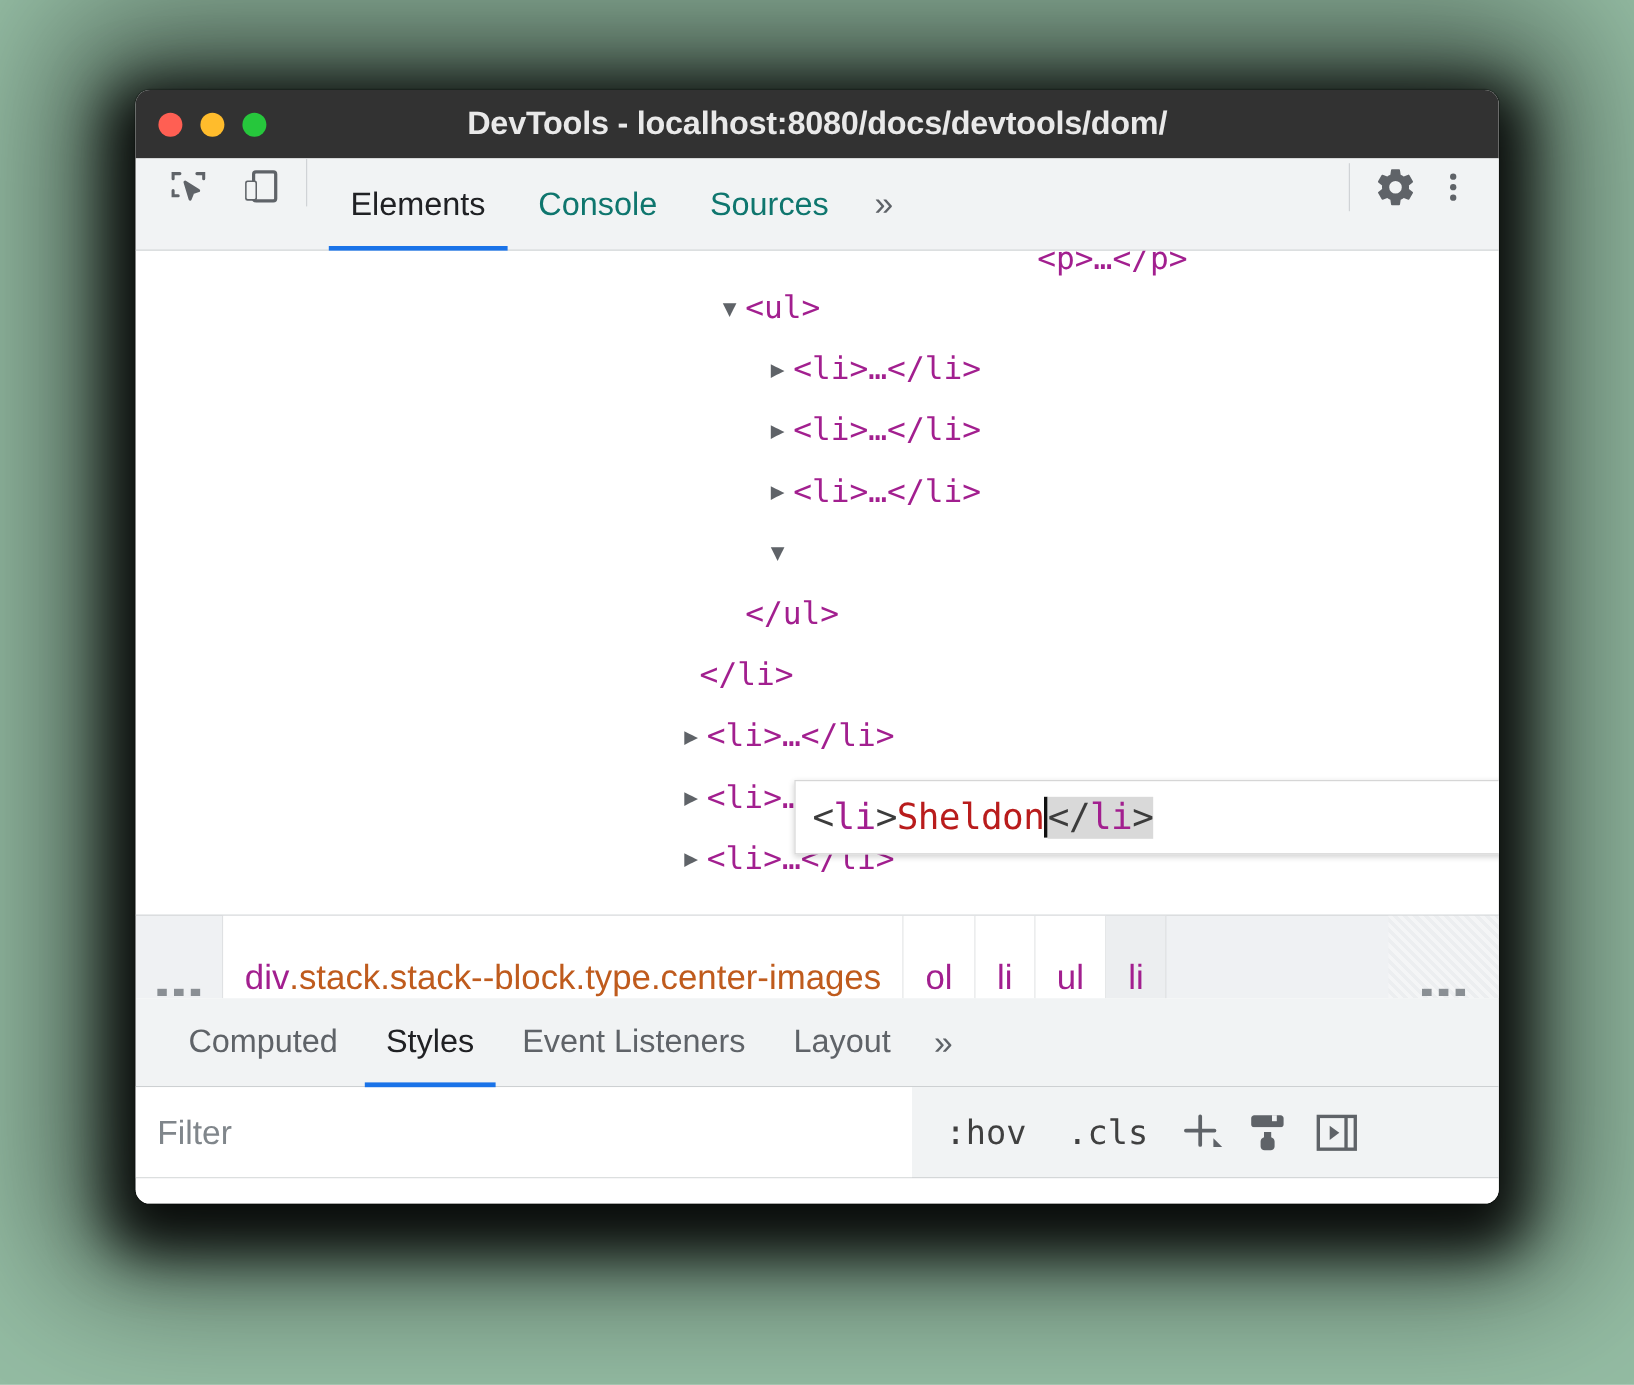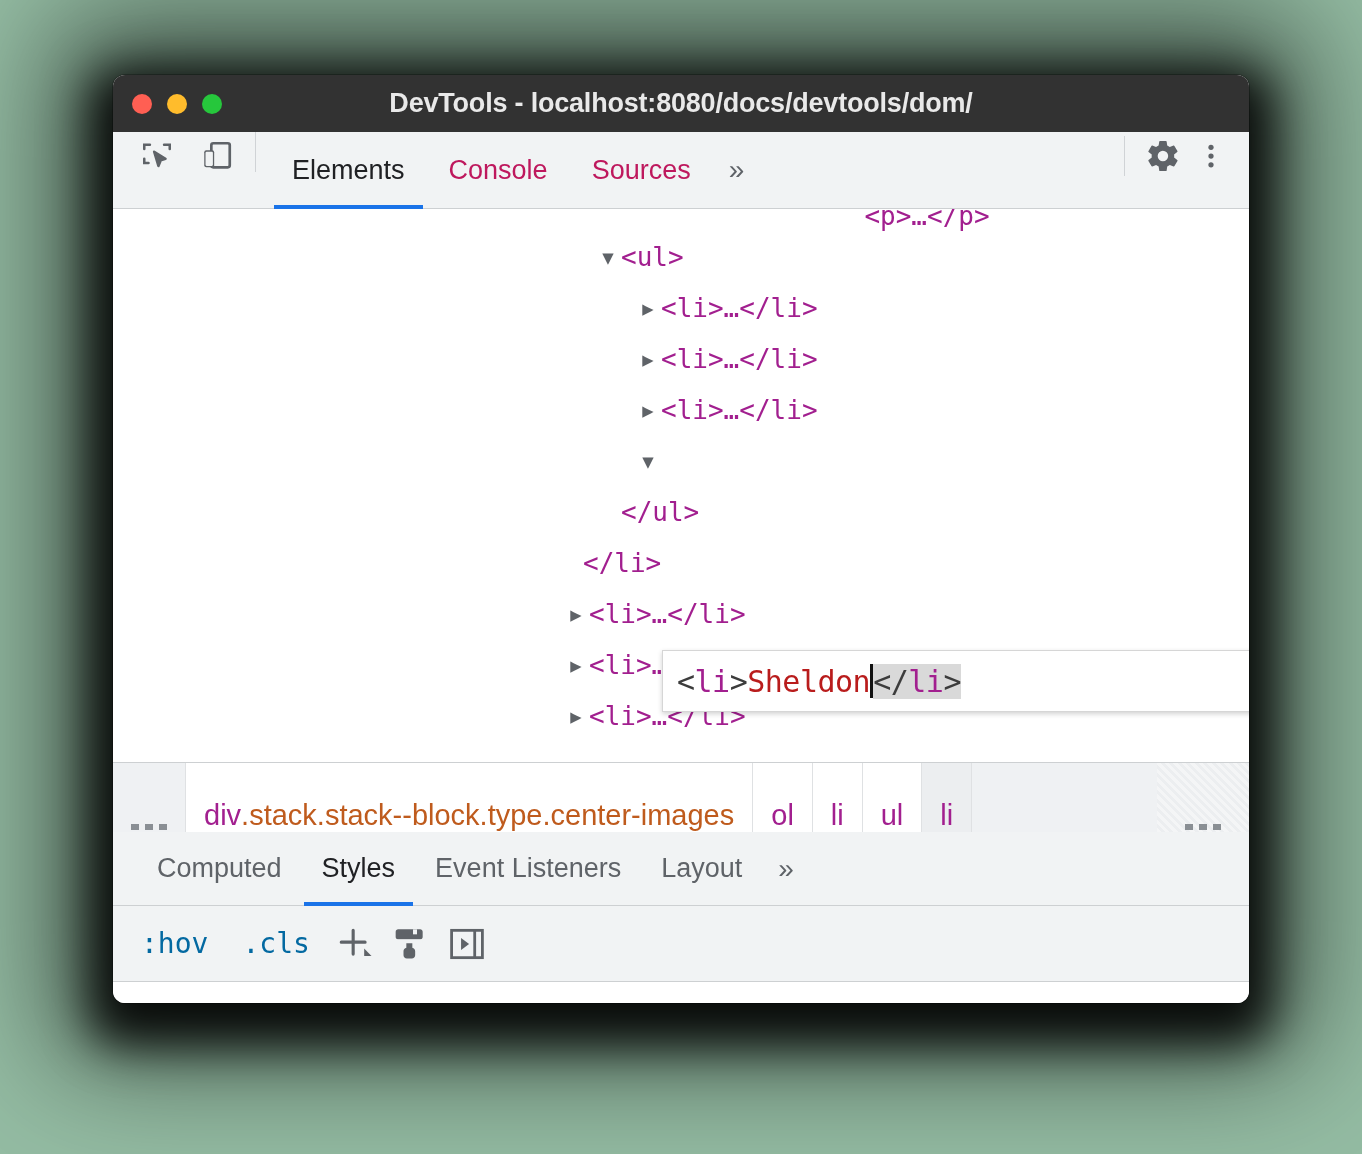--- a/index.html
+++ b/index.html
@@ -87,7 +87,7 @@
   #tab-strip { display: flex; align-items: center; height: 100%; }
   .tab {
     font-size: 27px;
-    color: #be185d;
+    color: #0f766e;
     padding: 0 22px;
     height: 100%;
     display: flex;

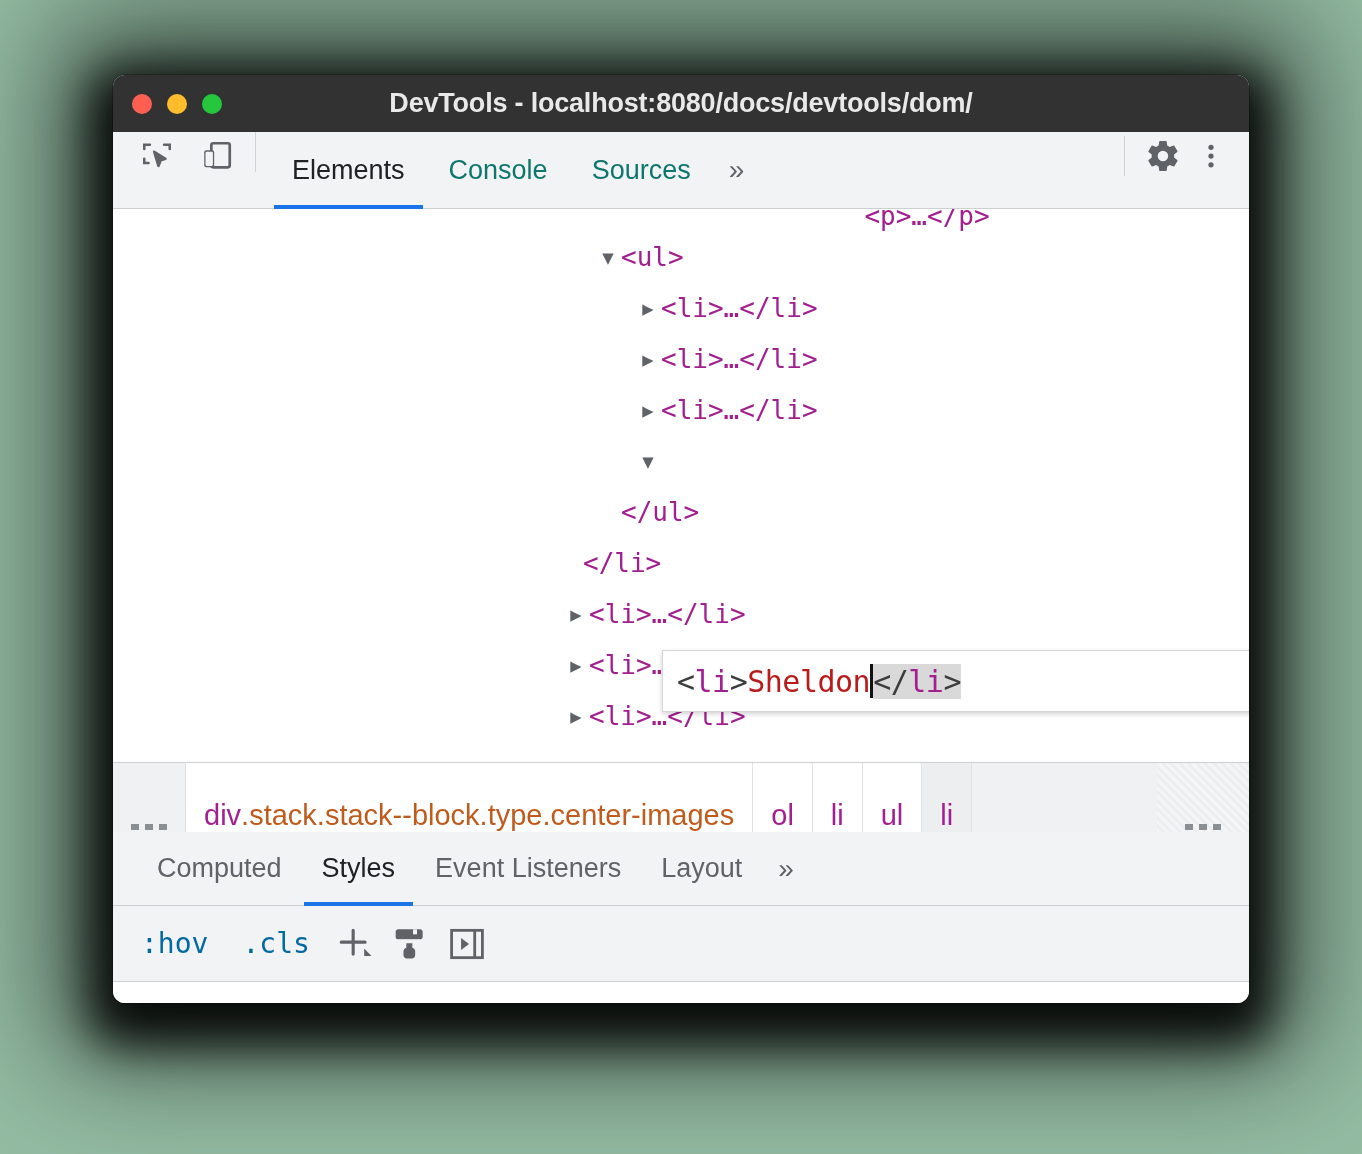--- a/index.html
+++ b/index.html
@@ -437,6 +437,7 @@
   </div>
 
   <div id="filter-bar">
+    <input id="filter-input" type="text" placeholder="Filter" style="">
     <div id="fb-right">
       <div class="fb-btn">:hov</div>
       <div class="fb-btn">.cls</div>

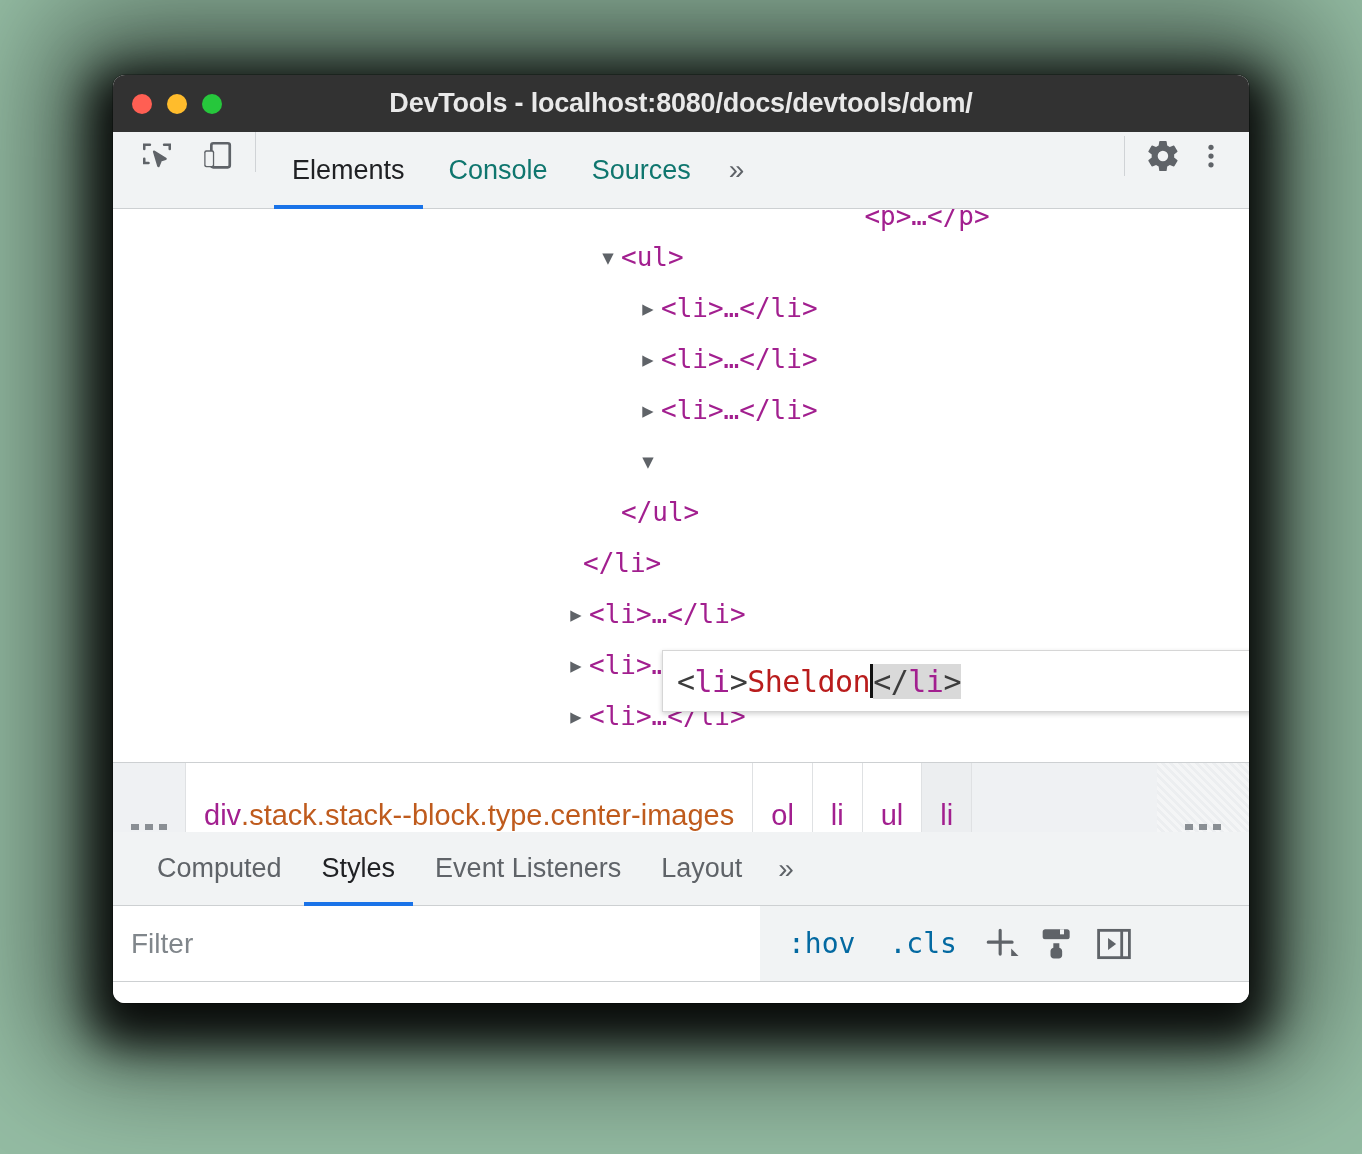--- a/index.html
+++ b/index.html
@@ -249,7 +249,7 @@
   .fb-btn {
     font-family: "DejaVu Sans Mono", monospace;
     font-size: 28px;
-    color: #0369a1;
+    color: #404040;
     padding: 0 14px;
     display: flex; align-items: center;
     white-space: nowrap;

